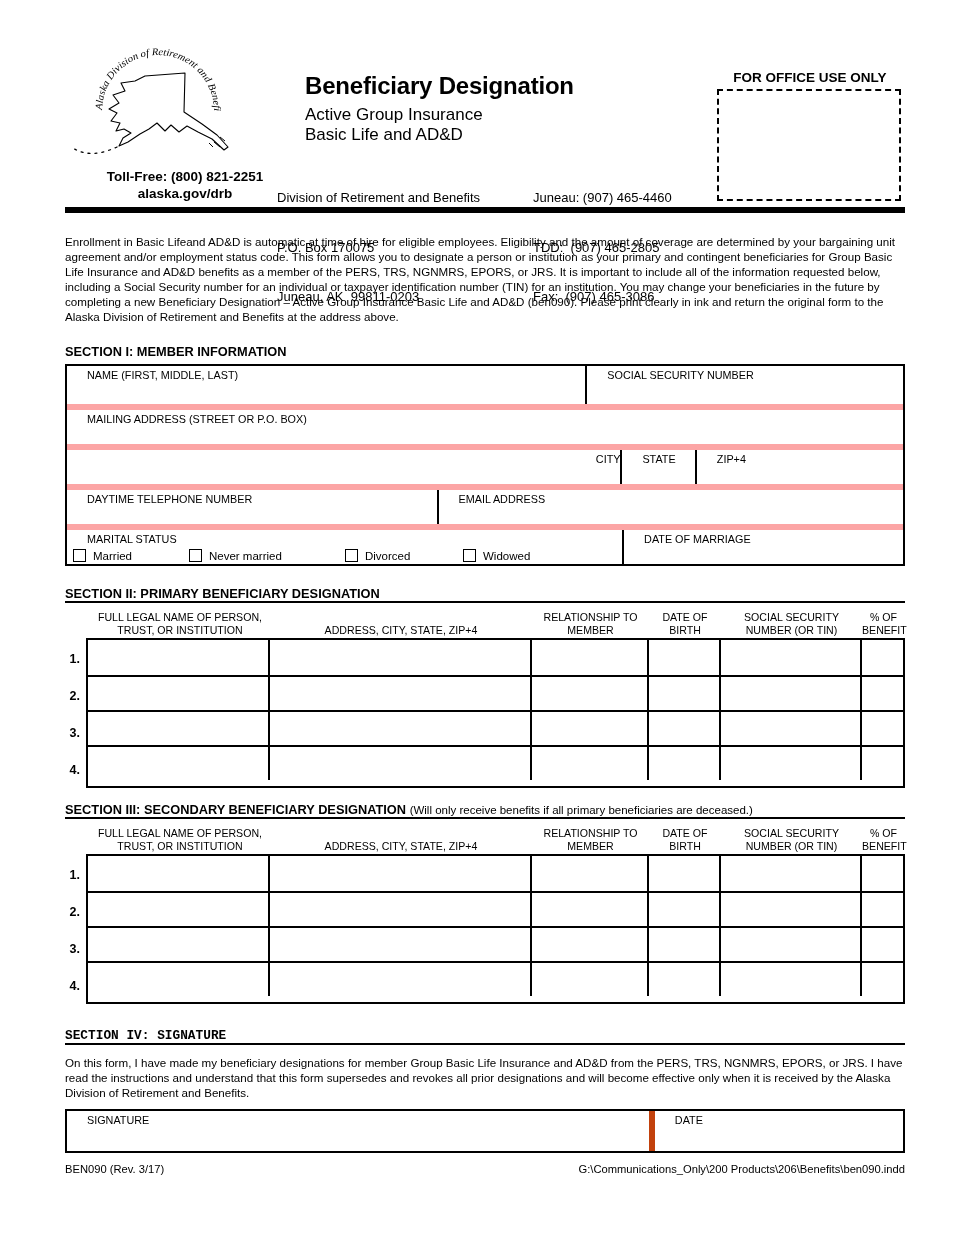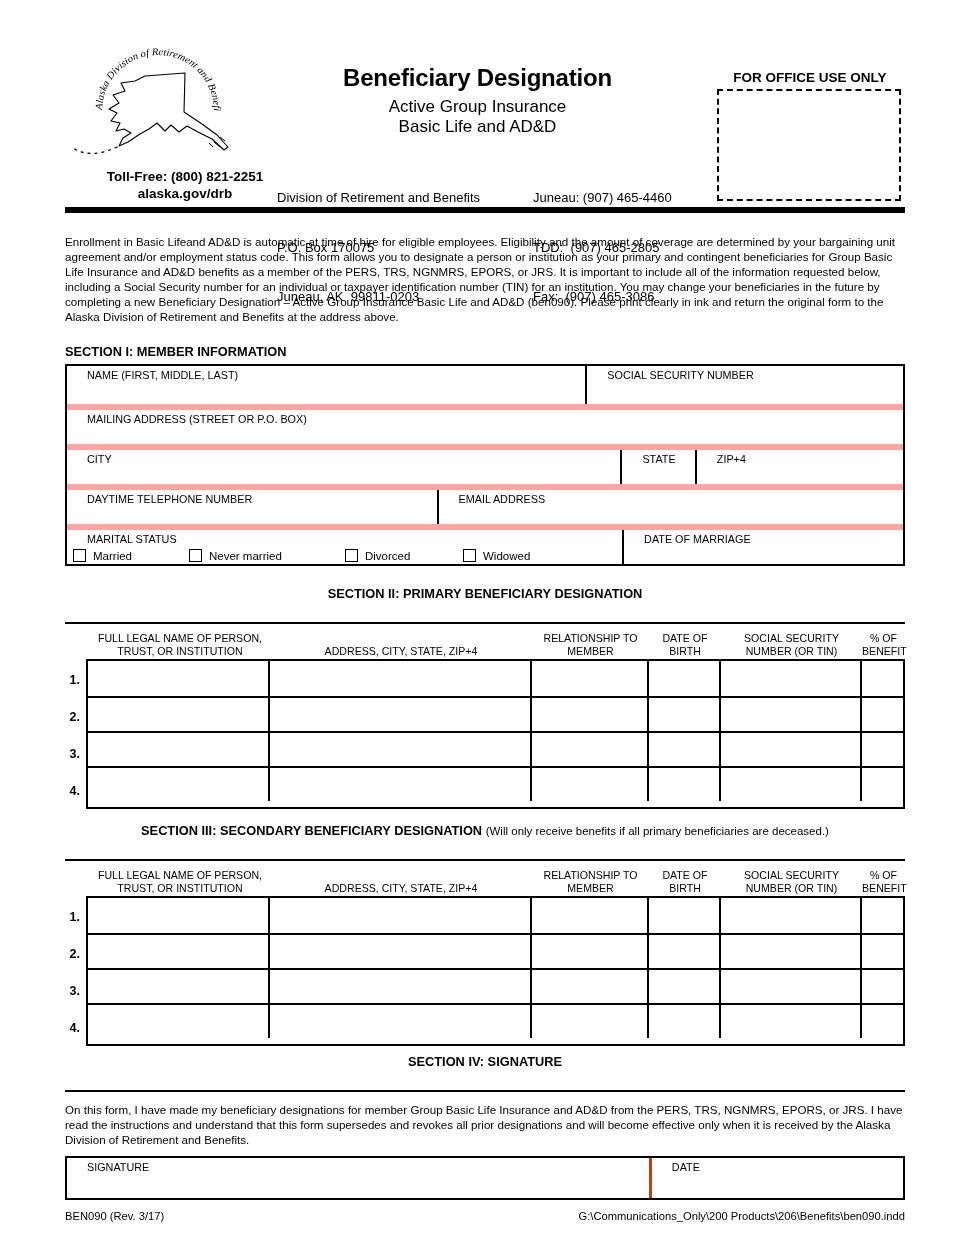--- a/index.html
+++ b/index.html
@@ -11,7 +11,7 @@
   .hdr { position:relative; height:207px; }
   .logo { position:absolute; left:5px; top:40px; width:170px; height:125px; }
   .tollfree { position:absolute; left:0; top:168px; width:240px; text-align:center; font-weight:bold; font-size:13.5px; line-height:17px; }
-  .titleblock { position:absolute; left:240px; top:64px; width:345px; text-align:center; }
+  .titleblock { position:absolute; left:240px; top:72px; width:345px; }
   .titleblock h1 { font-size:24px; font-weight:bold; letter-spacing:-0.2px; }
   .titleblock .sub { font-size:17px; line-height:20px; margin-top:5px; }
   .titleblock .sub2 { font-size:17px; line-height:20px; }

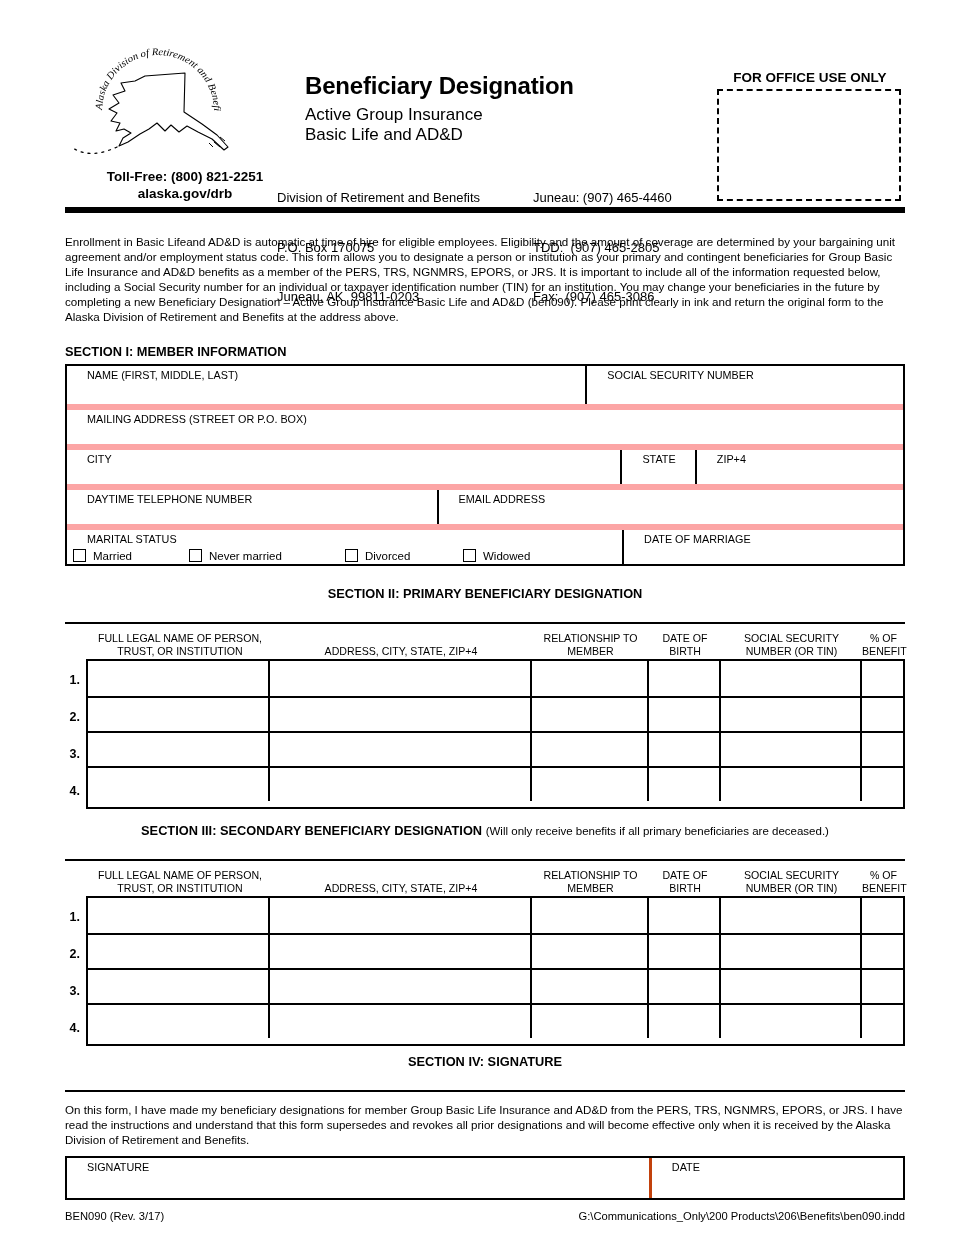--- a/index.html
+++ b/index.html
@@ -39,7 +39,7 @@
   .lbl { display:block; font-size:10.8px; padding:3px 0 0 20px; }
   .c.name { width:62%; } .c.ssn { width:38%; }
   .c.mailing { width:100%; }
-  .c.city { width:66.2%; } .c.state { width:8.9%; } .c.zip { width:24.9%; }
+  .c.city { width:66.2%;text-align:right; } .c.state { width:8.9%; } .c.zip { width:24.9%; }
   .c.phone { width:44.2%; } .c.email { width:55.8%; }
   .c.marital { width:66.4%; } .c.mdate { width:33.6%; }
   .opts { display:flex; align-items:center; padding:4px 12px 0 6px; }

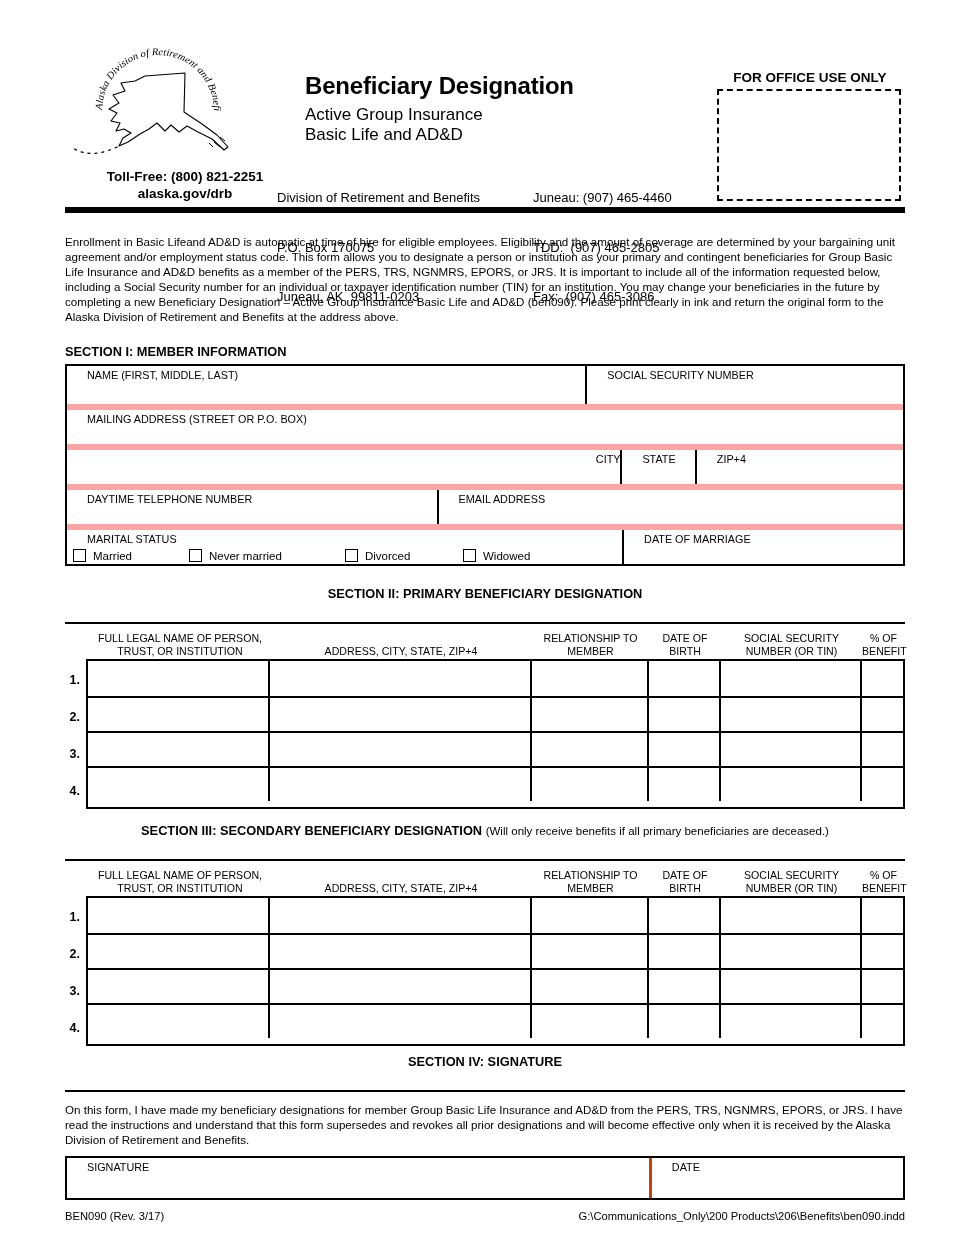--- a/index.html
+++ b/index.html
@@ -26,7 +26,7 @@
 
   
   .sec-title { margin-top:20px; font-size:12.8px; font-weight:bold; }
-  .sec-title.ruled { border-bottom:2px solid #000; padding-bottom:21px;text-align:center; }
+  .sec-title.ruled { border-bottom:2px solid #000; padding-bottom:0; }
   .sec-title .note { font-weight:normal; font-size:11.5px; }
 
   

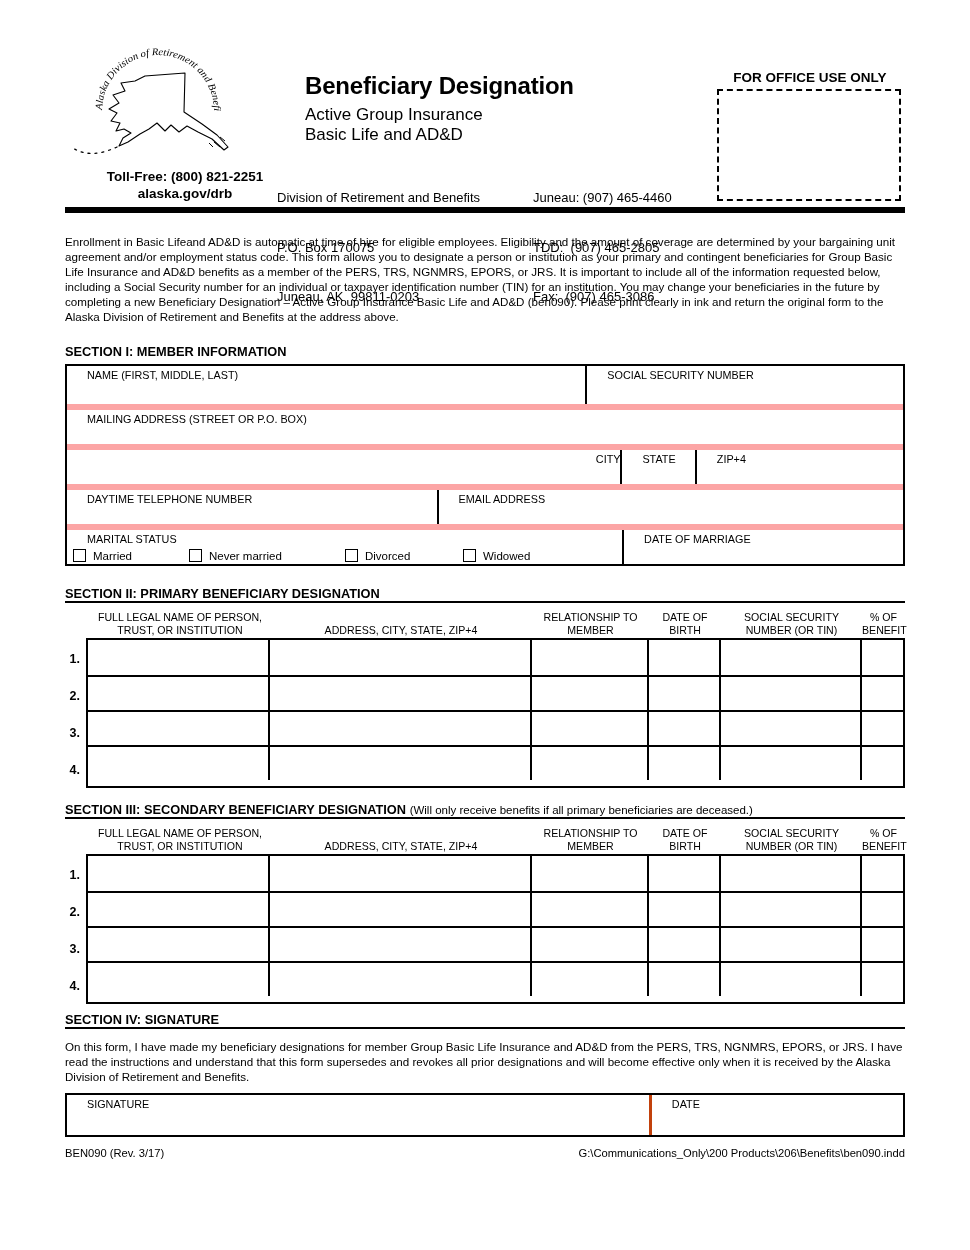--- a/index.html
+++ b/index.html
@@ -299,7 +299,7 @@
     </div>
   </div>
 
-  <div class="sec-title ruled" style="margin-top:8px;">SECTION IV: SIGNATURE</div>
+  <div class="sec-title ruled" style="margin-top:24px;font-family:Liberation Mono, monospace;">SECTION IV: SIGNATURE</div>
   <p class="s4text">On this form, I have made my beneficiary designations for member Group Basic Life Insurance and AD&amp;D from the PERS, TRS, NGNMRS, EPORS, or JRS. I have read the instructions and understand that this form supersedes and revokes all prior designations and will become effective only when it is received by the Alaska Division of Retirement and Benefits.</p>
   <div class="sig">
     <div class="c sigc">

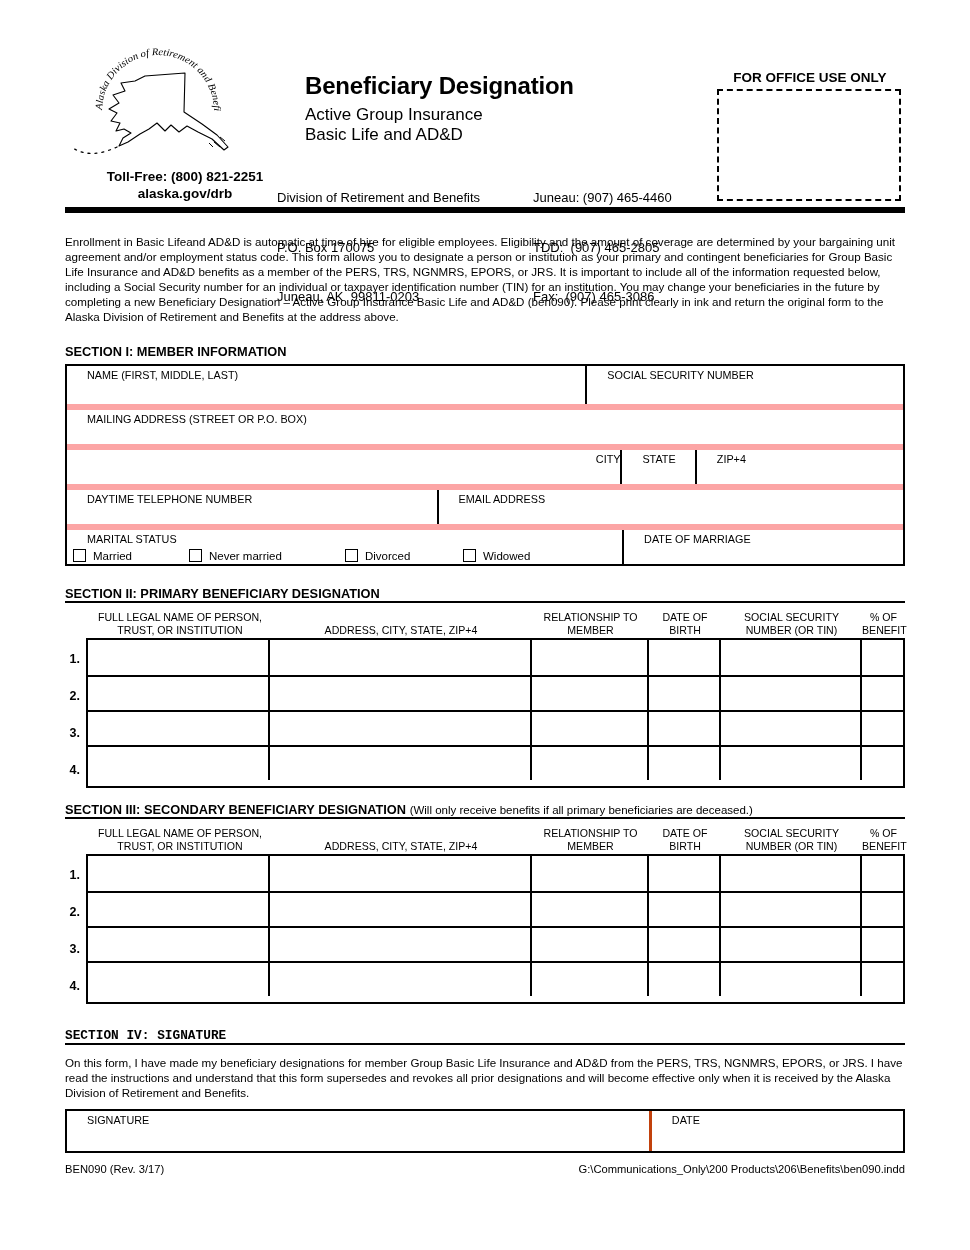--- a/index.html
+++ b/index.html
@@ -65,7 +65,7 @@
   
   .s4text { margin-top:10px; font-size:11.6px; line-height:15px; }
   .sig { margin-top:9px; border:2px solid #000; display:flex; height:44px; }
-  .sig .c { border-left:3px solid #c2410c; }
+  .sig .c { border-left:6px solid #c2410c; }
   .sig .c:first-child { border-left:none; }
   .sig .sigc { width:69.6%;border-radius:19px; } .sig .datec { width:30.4%; }
 

